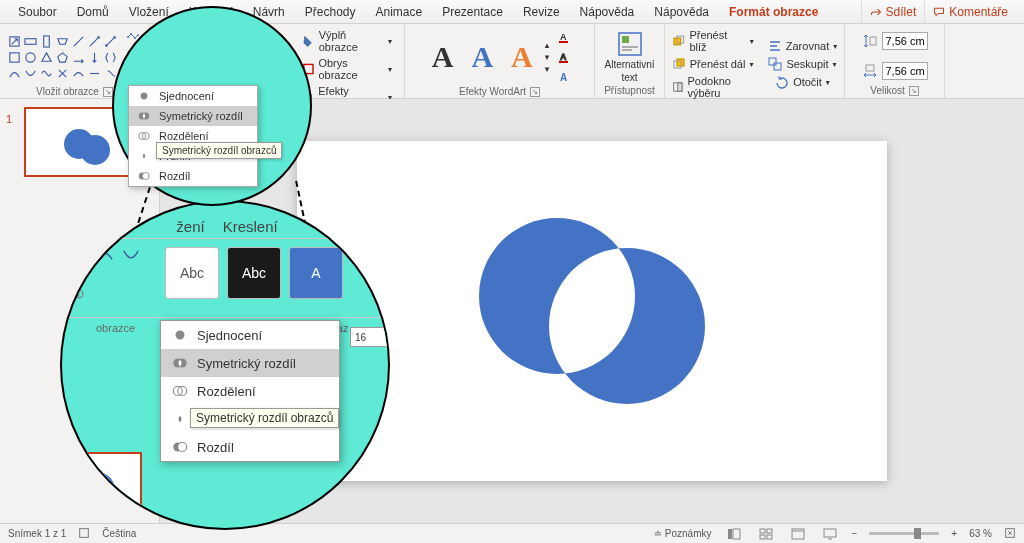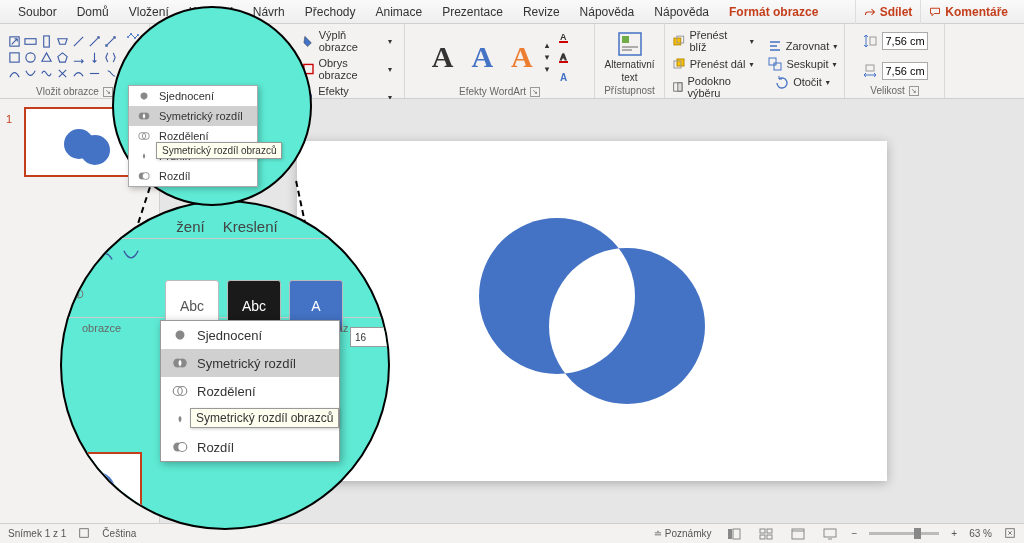--- a/index.html
+++ b/index.html
@@ -10,7 +10,7 @@
   .tab { padding: 0 10px; font-size: 12px; line-height: 24px; cursor: pointer; }
   .tab.active { color: #c43e1c; font-weight: 600; }
   .spacer { flex: 1; }
-  .share-btn { display:flex; align-items:center; gap:4px; padding:0 8px; color:#c43e1c; font-weight:700; height:24px; border-left:1px solid #ddd; }
+  .share-btn { display:flex; align-items:center; gap:4px; padding:0 8px; color:#c43e1c; font-weight:400; height:24px; border-left:1px solid #ddd; }
   .share-btn svg { width:12px; height:12px; }
 
   

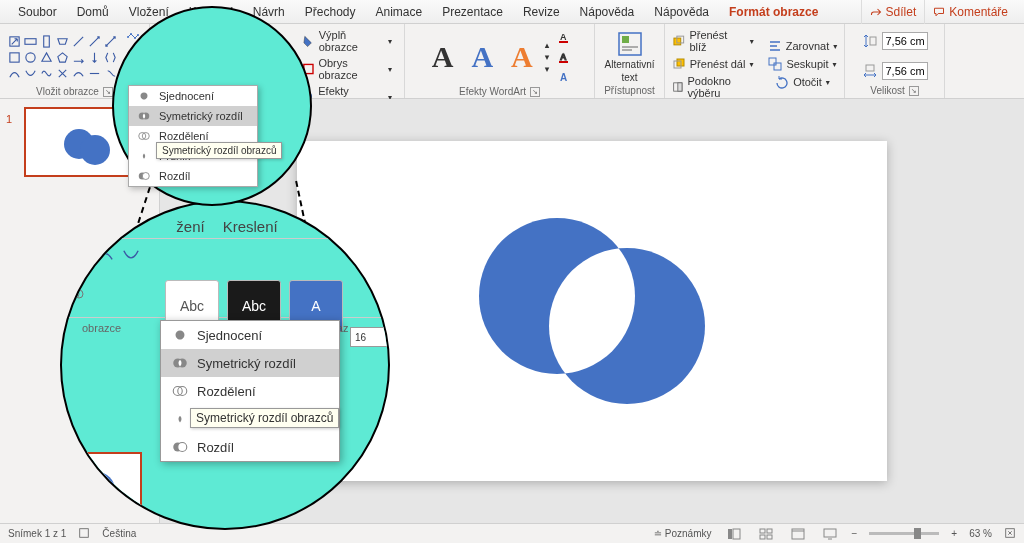--- a/index.html
+++ b/index.html
@@ -29,7 +29,7 @@
   .mini-btn svg { width:14px; height:14px; }
 
   
-  .style-item { width:40px; height:42px; border:1px solid #bbb; border-radius:3px; display:flex; align-items:center; justify-content:center; font-size:11px;margin-top:33px; }
+  .style-item { width:40px; height:42px; border:1px solid #bbb; border-radius:3px; display:flex; align-items:center; justify-content:center; font-size:11px; }
   .style-white { background:#fff; color:#555; }
   .style-black { background:#1a1a1a; color:#fff; }
   .style-blue  { background:#4472c4; color:#fff; }

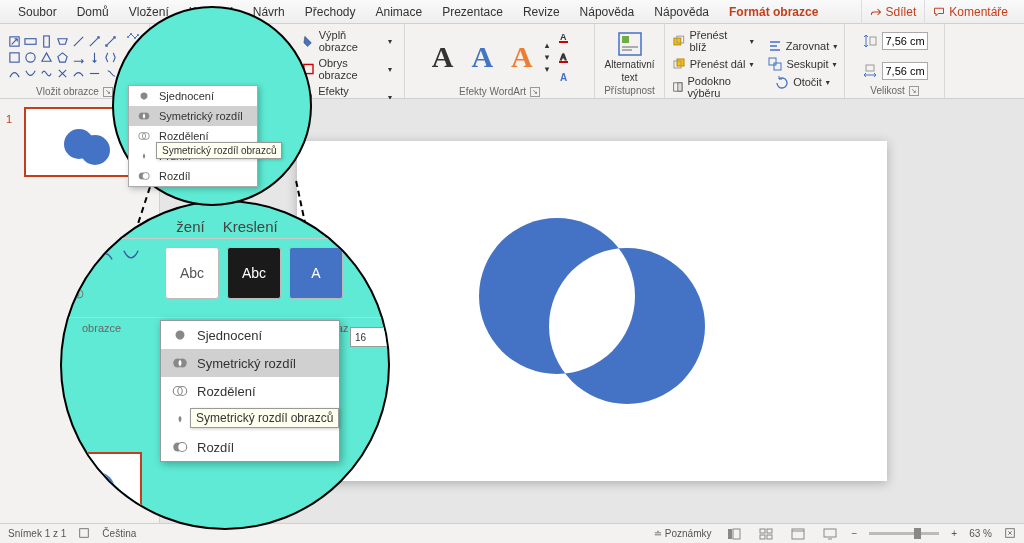--- a/index.html
+++ b/index.html
@@ -547,7 +547,7 @@
         <div class="style-item style-blue" style="width:54px;height:52px;font-size:14px;overflow:hidden">A</div>
       </div>
     </div>
-    <div class="zb-label" style="left:20px;">obrazce</div>
+    <div class="zb-label" style="left:34px;">obrazce</div>
     <div class="zb-label" style="left:232px;">Styly obraz</div>
     <div class="zb-ruler">16</div>
 

